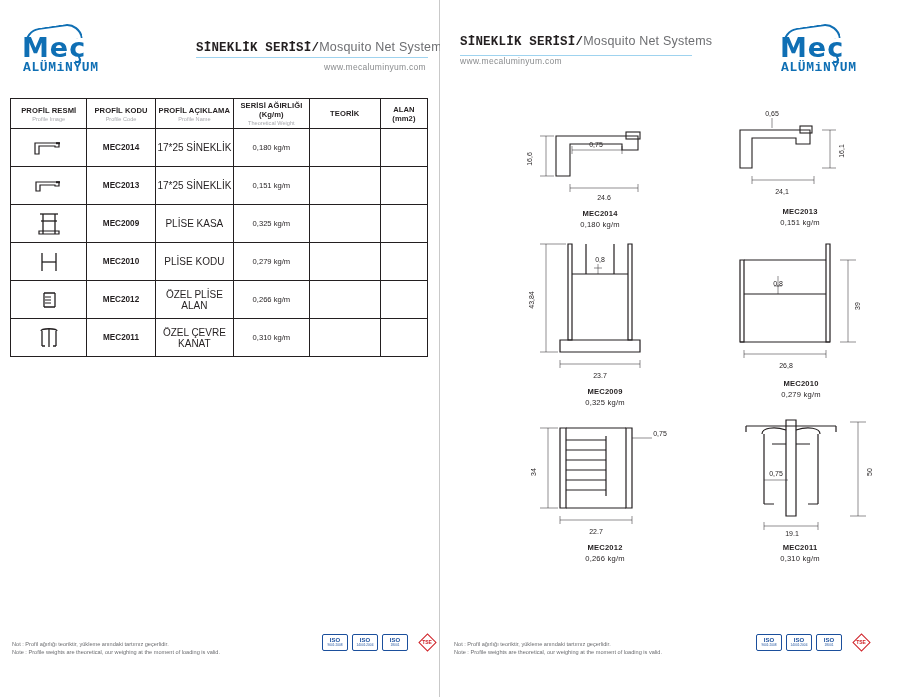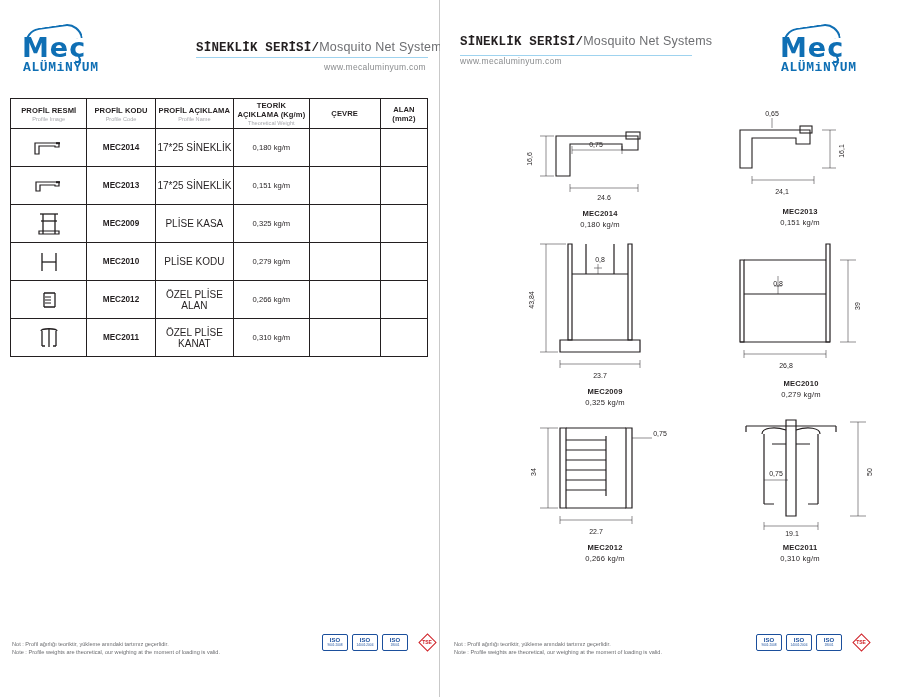--- a/index.html
+++ b/index.html
@@ -240,7 +240,7 @@
               <span class="th-en">Profile Name</span>
             </th>
             <th>
-              <span class="th-tr">TEORİK AÇIKLAMA (Kg/m)</span>
+              <span class="th-tr">SERİSİ AĞIRLIĞI (Kg/m)</span>
               <span class="th-en">Theoretical Weight</span>
             </th>
             <th>

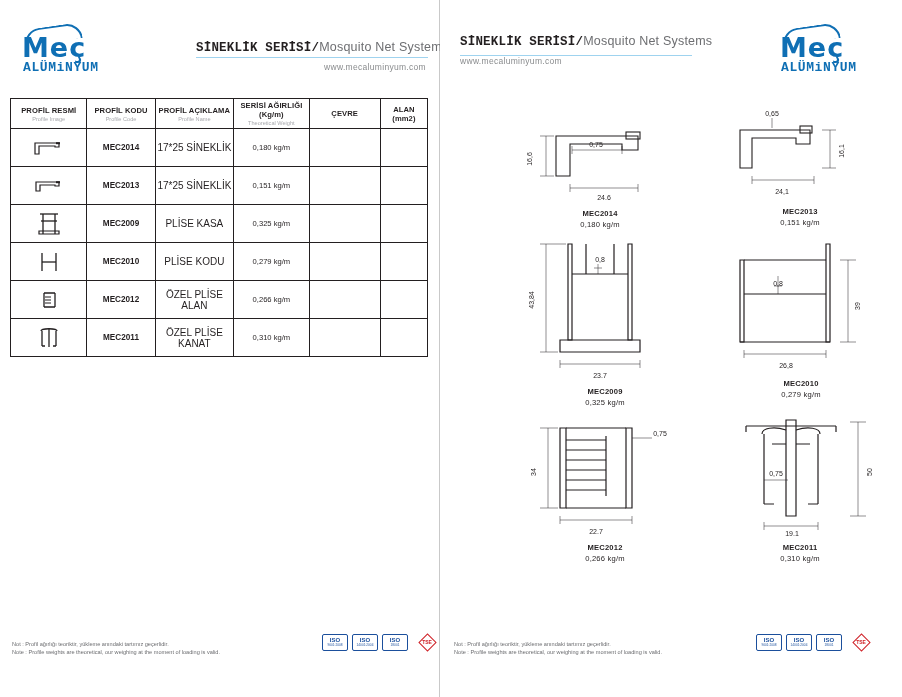--- a/index.html
+++ b/index.html
@@ -244,7 +244,7 @@
               <span class="th-en">Theoretical Weight</span>
             </th>
             <th>
-              <span class="th-tr">ÇEVRE</span>
+              <span class="th-tr">TEORİK</span>
             </th>
             <th>
               <span class="th-tr">ALAN (mm2)</span>

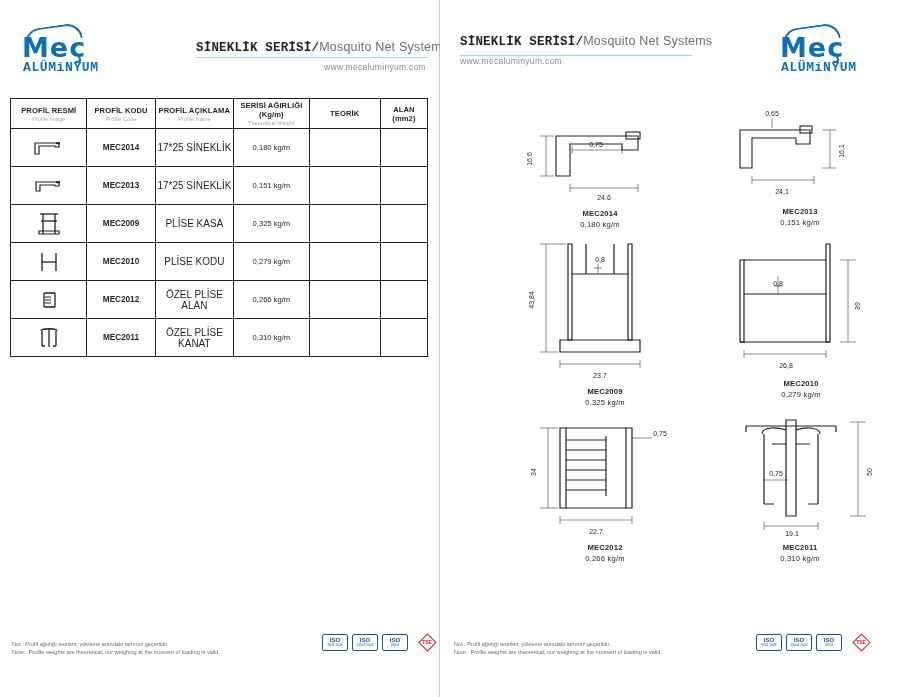--- a/index.html
+++ b/index.html
@@ -336,7 +336,7 @@
               </svg>
             </td>
             <td class="cell-code">MEC2011</td>
-            <td class="cell-name">ÖZEL PLİSE KANAT</td>
+            <td class="cell-name">ÖZEL ÇEVRE KANAT</td>
             <td class="cell-weight">0,310 kg/m</td>
             <td></td>
             <td></td>

